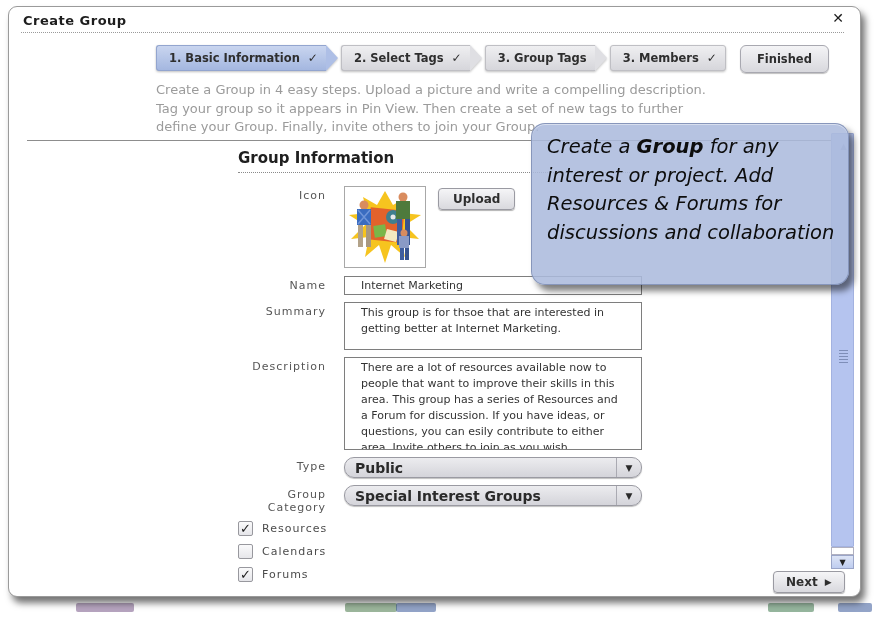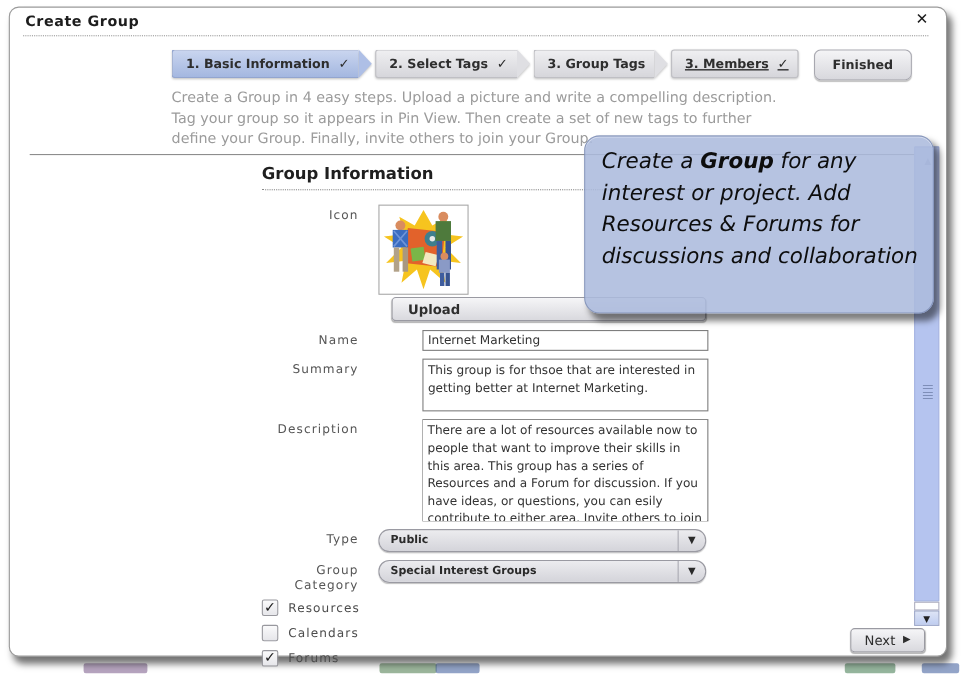--- a/index.html
+++ b/index.html
@@ -39,7 +39,7 @@
                border-left:12px solid #dfdfe3; }
   .tab.active .tab-body { background:linear-gradient(#c9d5ef,#a4b7e0); border-color:#93a5cf; }
   .tab.active .tab-arrow { border-left-color:#aebfe6; }
-  .tab.flat { margin-right:0;text-decoration:underline; }
+  .tab.flat { margin-right:0; }
   .tab.flat .tab-body { border-right:1px solid #bfbfc4; border-radius:3px; }
   .tab-check { margin-left:8px; font-weight:bold; font-size:12px; }
 

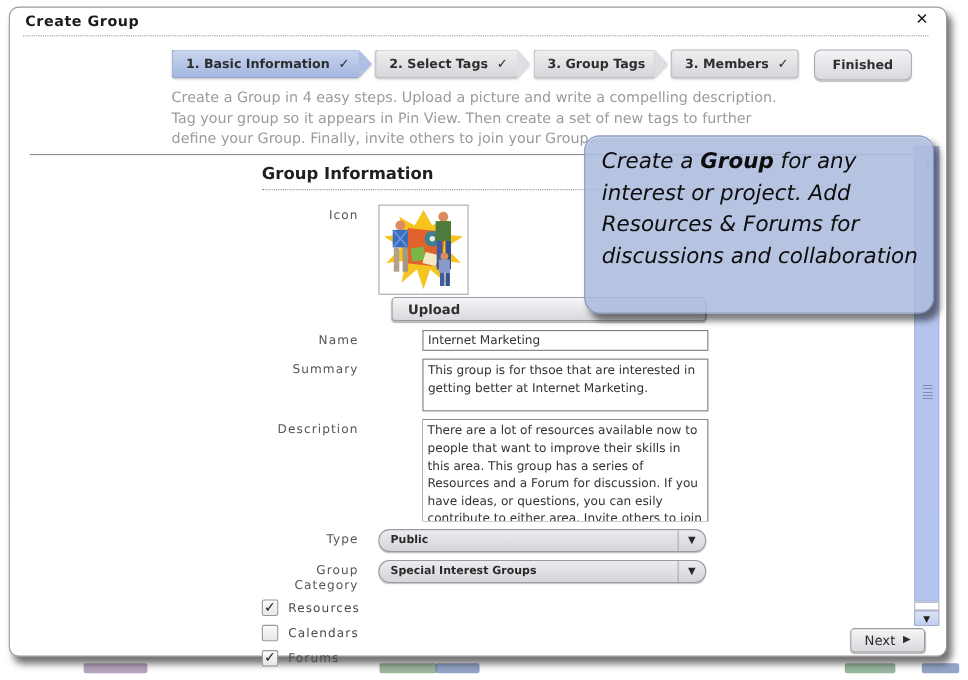--- a/index.html
+++ b/index.html
@@ -61,7 +61,7 @@
   .row { display:flex; margin-bottom:7px; }
   .row > .lbl { width:88px; min-width:88px; text-align:right; margin-right:18px;
                 padding-top:3px; font-size:11px; color:#565656; letter-spacing:1px; }
-  .ctrl { width:298px;flex-direction:column; }
+  .ctrl { width:298px; }
   input.text, textarea.text {
       width:298px; border:1px solid #7e7e7e; background:#fff; color:#333;
       font-family:"DejaVu Sans","Liberation Sans",sans-serif; font-size:11px;

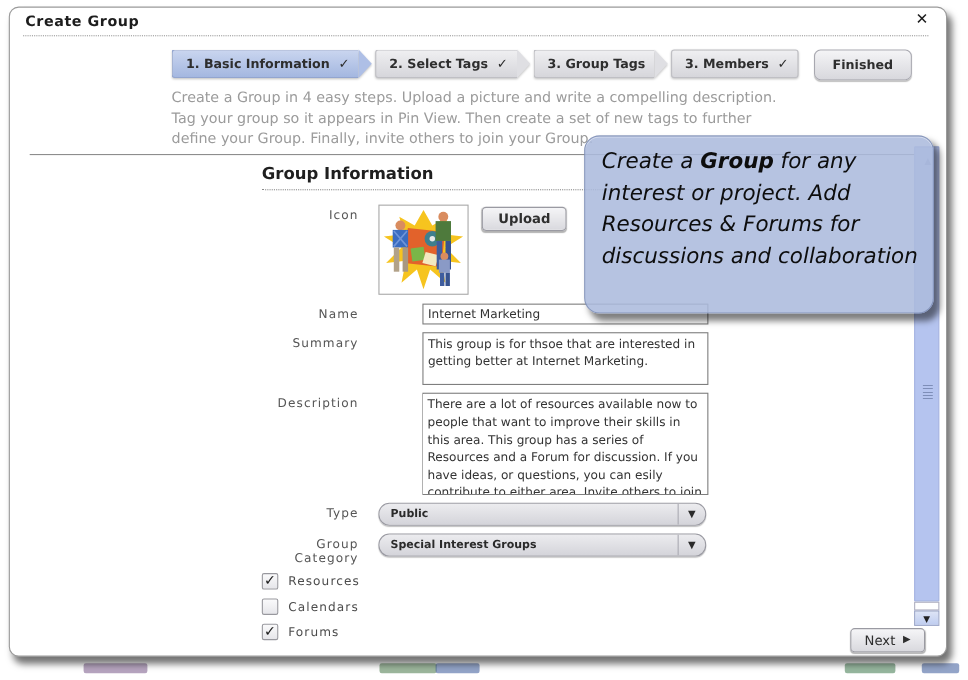--- a/index.html
+++ b/index.html
@@ -65,7 +65,7 @@
   input.text, textarea.text {
       width:298px; border:1px solid #7e7e7e; background:#fff; color:#333;
       font-family:"DejaVu Sans","Liberation Sans",sans-serif; font-size:11px;
-      padding:2px 4px; resize:none; line-height:1.45;margin-left:40px; }
+      padding:2px 16px; resize:none; line-height:1.45; }
   input.text { height:19px; }
   textarea.sum { height:48px; }
   textarea.desc { height:93px; }

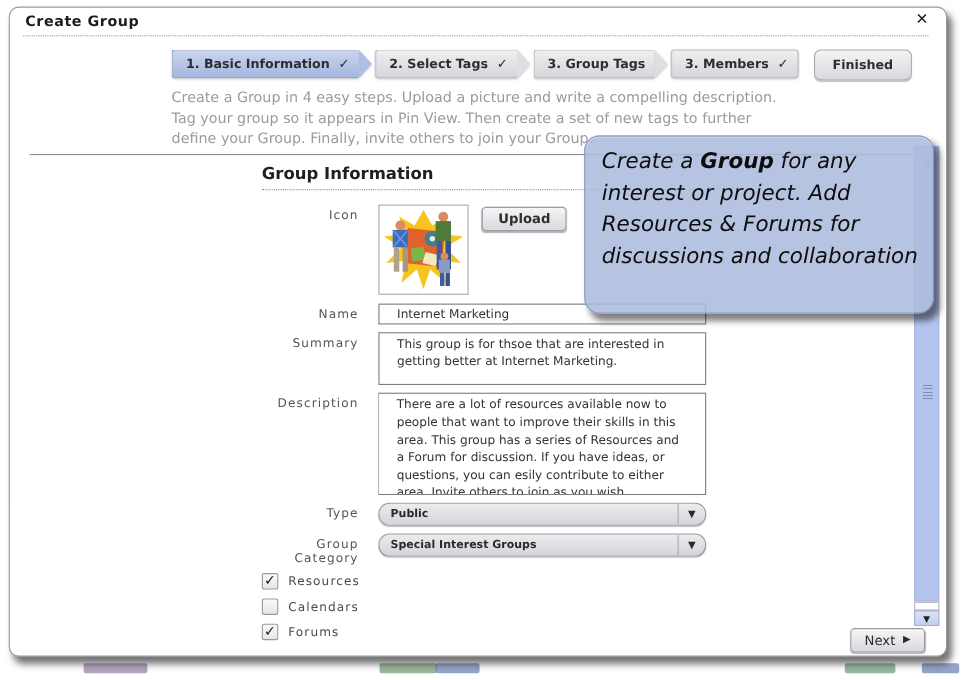--- a/index.html
+++ b/index.html
@@ -83,7 +83,7 @@
               border:1px solid #9a9aa2; border-radius:10px;
               background:linear-gradient(#ececef,#d4d4da);
               box-shadow:0 1px 1px rgba(0,0,0,.25); overflow:hidden; }
-  .dropdown .dd-text { flex:1; padding-left:10px; font-size:10px; font-weight:bold; color:#2a2a2a; }
+  .dropdown .dd-text { flex:1; padding-left:10px; font-size:14px; font-weight:bold; color:#2a2a2a; }
   .dropdown .dd-sep { width:1px; height:100%; background:#aaaab2; }
   .dropdown .dd-arrow { width:24px; text-align:center; font-size:9px; color:#2a2a2a; }
 

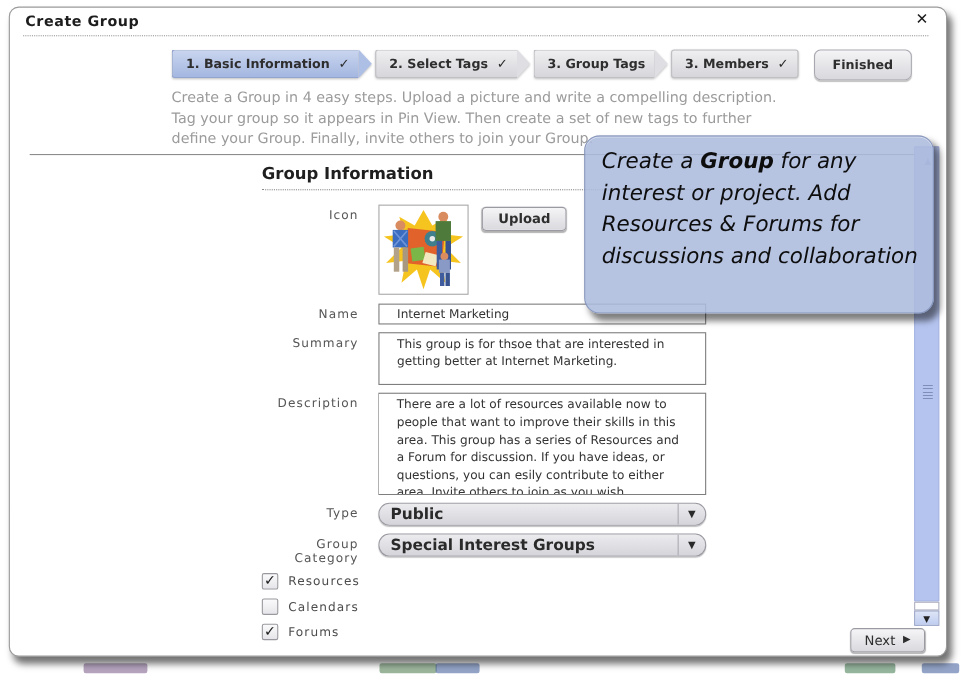--- a/index.html
+++ b/index.html
@@ -96,7 +96,7 @@
 
   .next-btn { position:absolute; left:764px; top:564px; height:22px; padding:0 12px;
               display:flex; align-items:center; gap:7px;
-              font-size:12px; font-weight:normal; color:#2e2e2e;
+              font-size:12px; font-weight:bold; color:#2e2e2e;
               border:1px solid #9a9aa2; border-radius:4px;
               background:linear-gradient(#f5f5f7,#d9d9de);
               box-shadow:0 1px 1px rgba(0,0,0,.3); }

